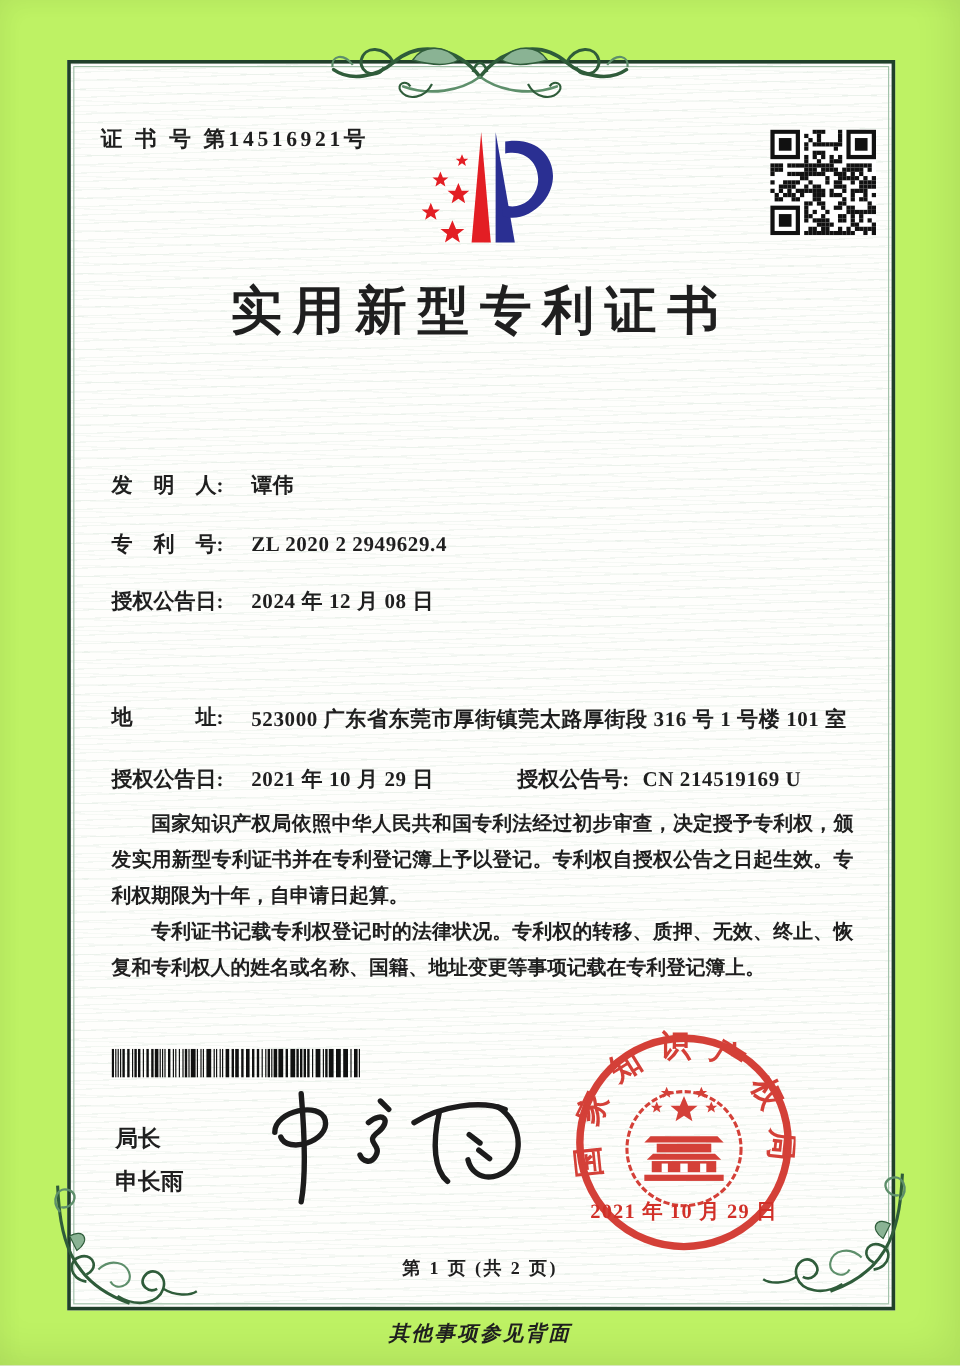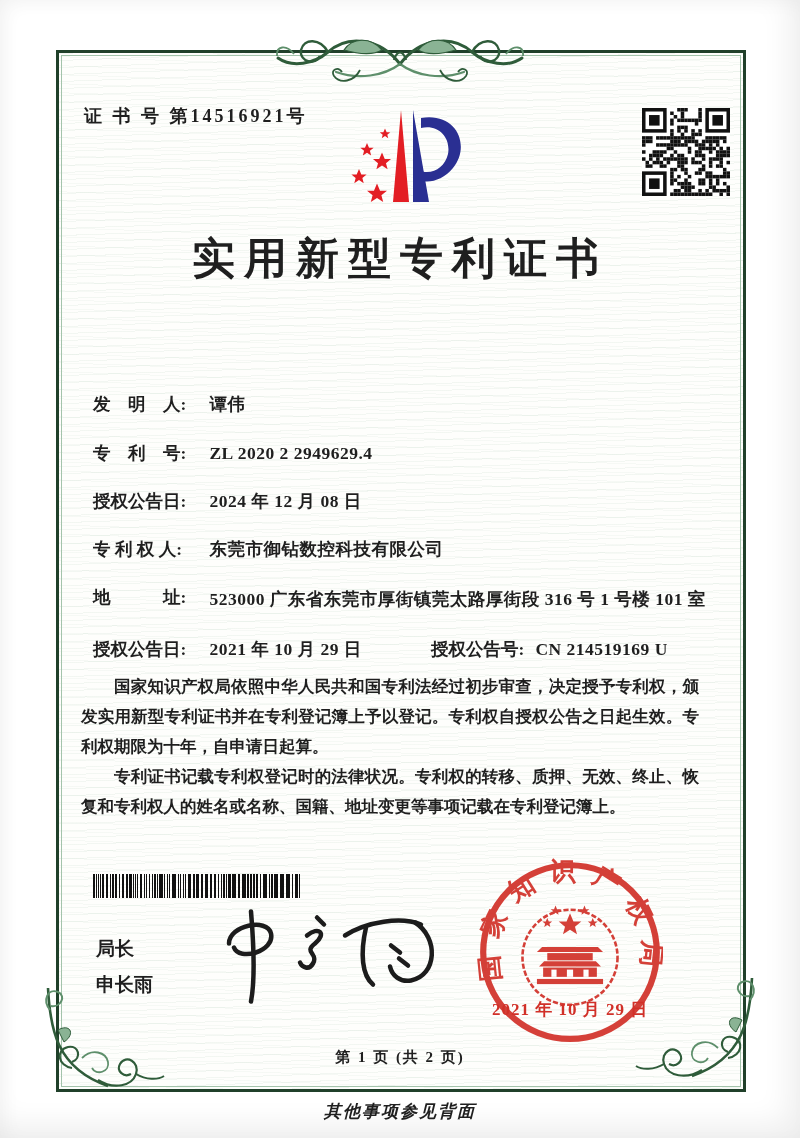--- a/index.html
+++ b/index.html
@@ -5,7 +5,7 @@
   html,body{margin:0;padding:0;background:#e9e9e7;}
   .cert-page{
     position:relative;width:800px;height:1138px;margin:0 auto;overflow:hidden;
-    background:#ffffff;
+    background:#bef264;
     box-shadow:inset -10px -12px 30px rgba(0,0,0,.07), inset 6px 4px 18px rgba(0,0,0,.03);
     font-family:"Liberation Serif","DejaVu Serif",serif;color:#1f1f1f;
   }

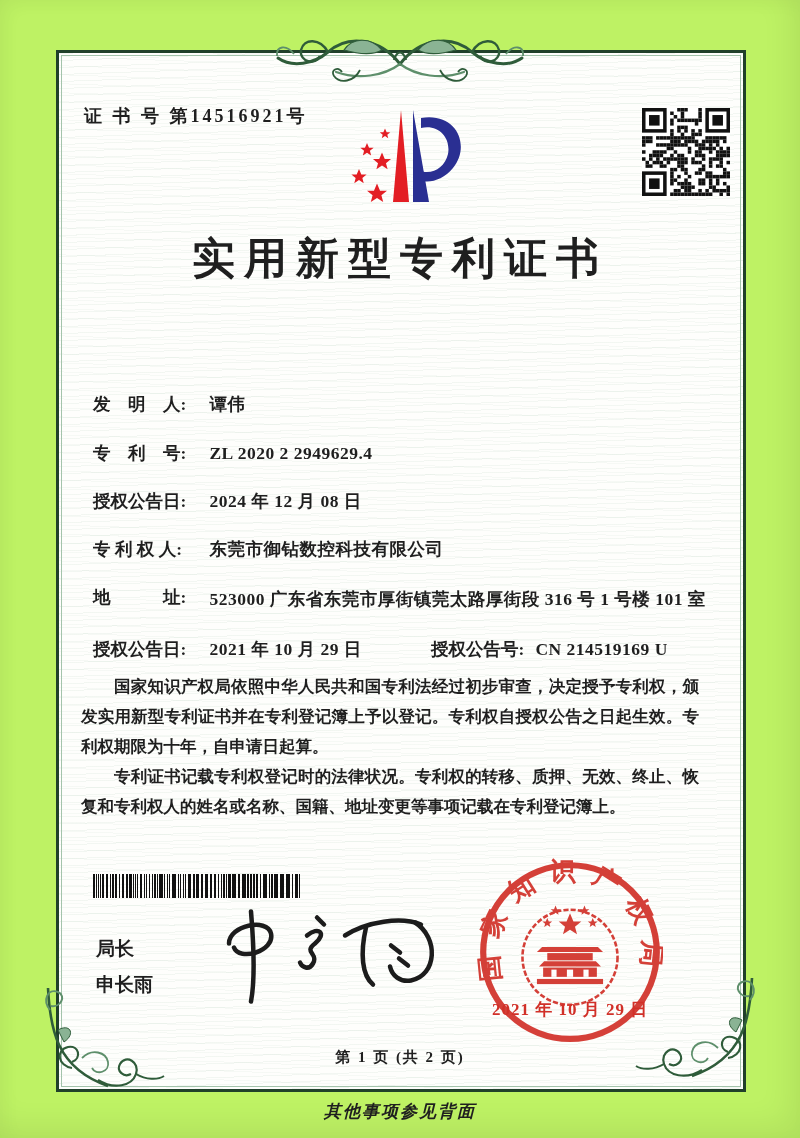--- a/index.html
+++ b/index.html
@@ -366,10 +366,6 @@
     <span class="lab">授权公告日:</span>
     <span class="val">2024 年 12 月 08 日</span>
   </div>
-  <div class="field-row" style="top:537px">
-    <span class="lab">专 利 权 人:</span>
-    <span class="val">东莞市御钻数控科技有限公司</span>
-  </div>
   <div class="field-row" style="top:585px">
     <span class="lab">地　　　址:</span>
     <span class="val wrap">523000 广东省东莞市厚街镇莞太路厚街段 316 号 1 号楼 101 室</span>

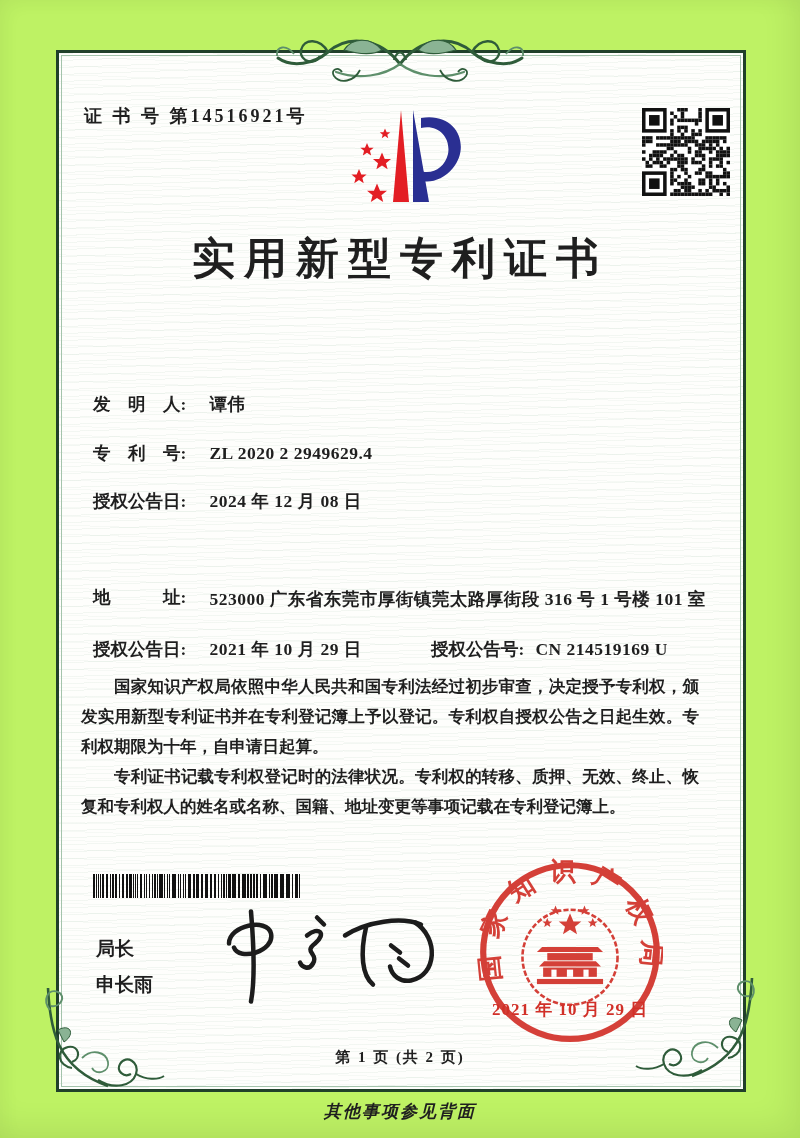--- a/index.html
+++ b/index.html
@@ -26,7 +26,7 @@
   .field-row .val{letter-spacing:.5px;}
   .field-row .val.wrap{display:inline-block;white-space:normal;width:540px;vertical-align:top;line-height:1.6;}
   .grant-right{position:absolute;left:338px;top:0;}
-  .body-text{left:81px;top:672px;width:618px;font-size:16.5px;line-height:1.82;text-align:justify;}
+  .body-text{left:93px;top:672px;width:618px;font-size:16.5px;line-height:1.82;text-align:justify;}
   .body-text p{margin:0;text-indent:2em;font-weight:600;}
   .barcode{left:93px;top:874px;}
   .sig-title{left:96px;top:936px;font-size:19px;font-weight:bold;}

